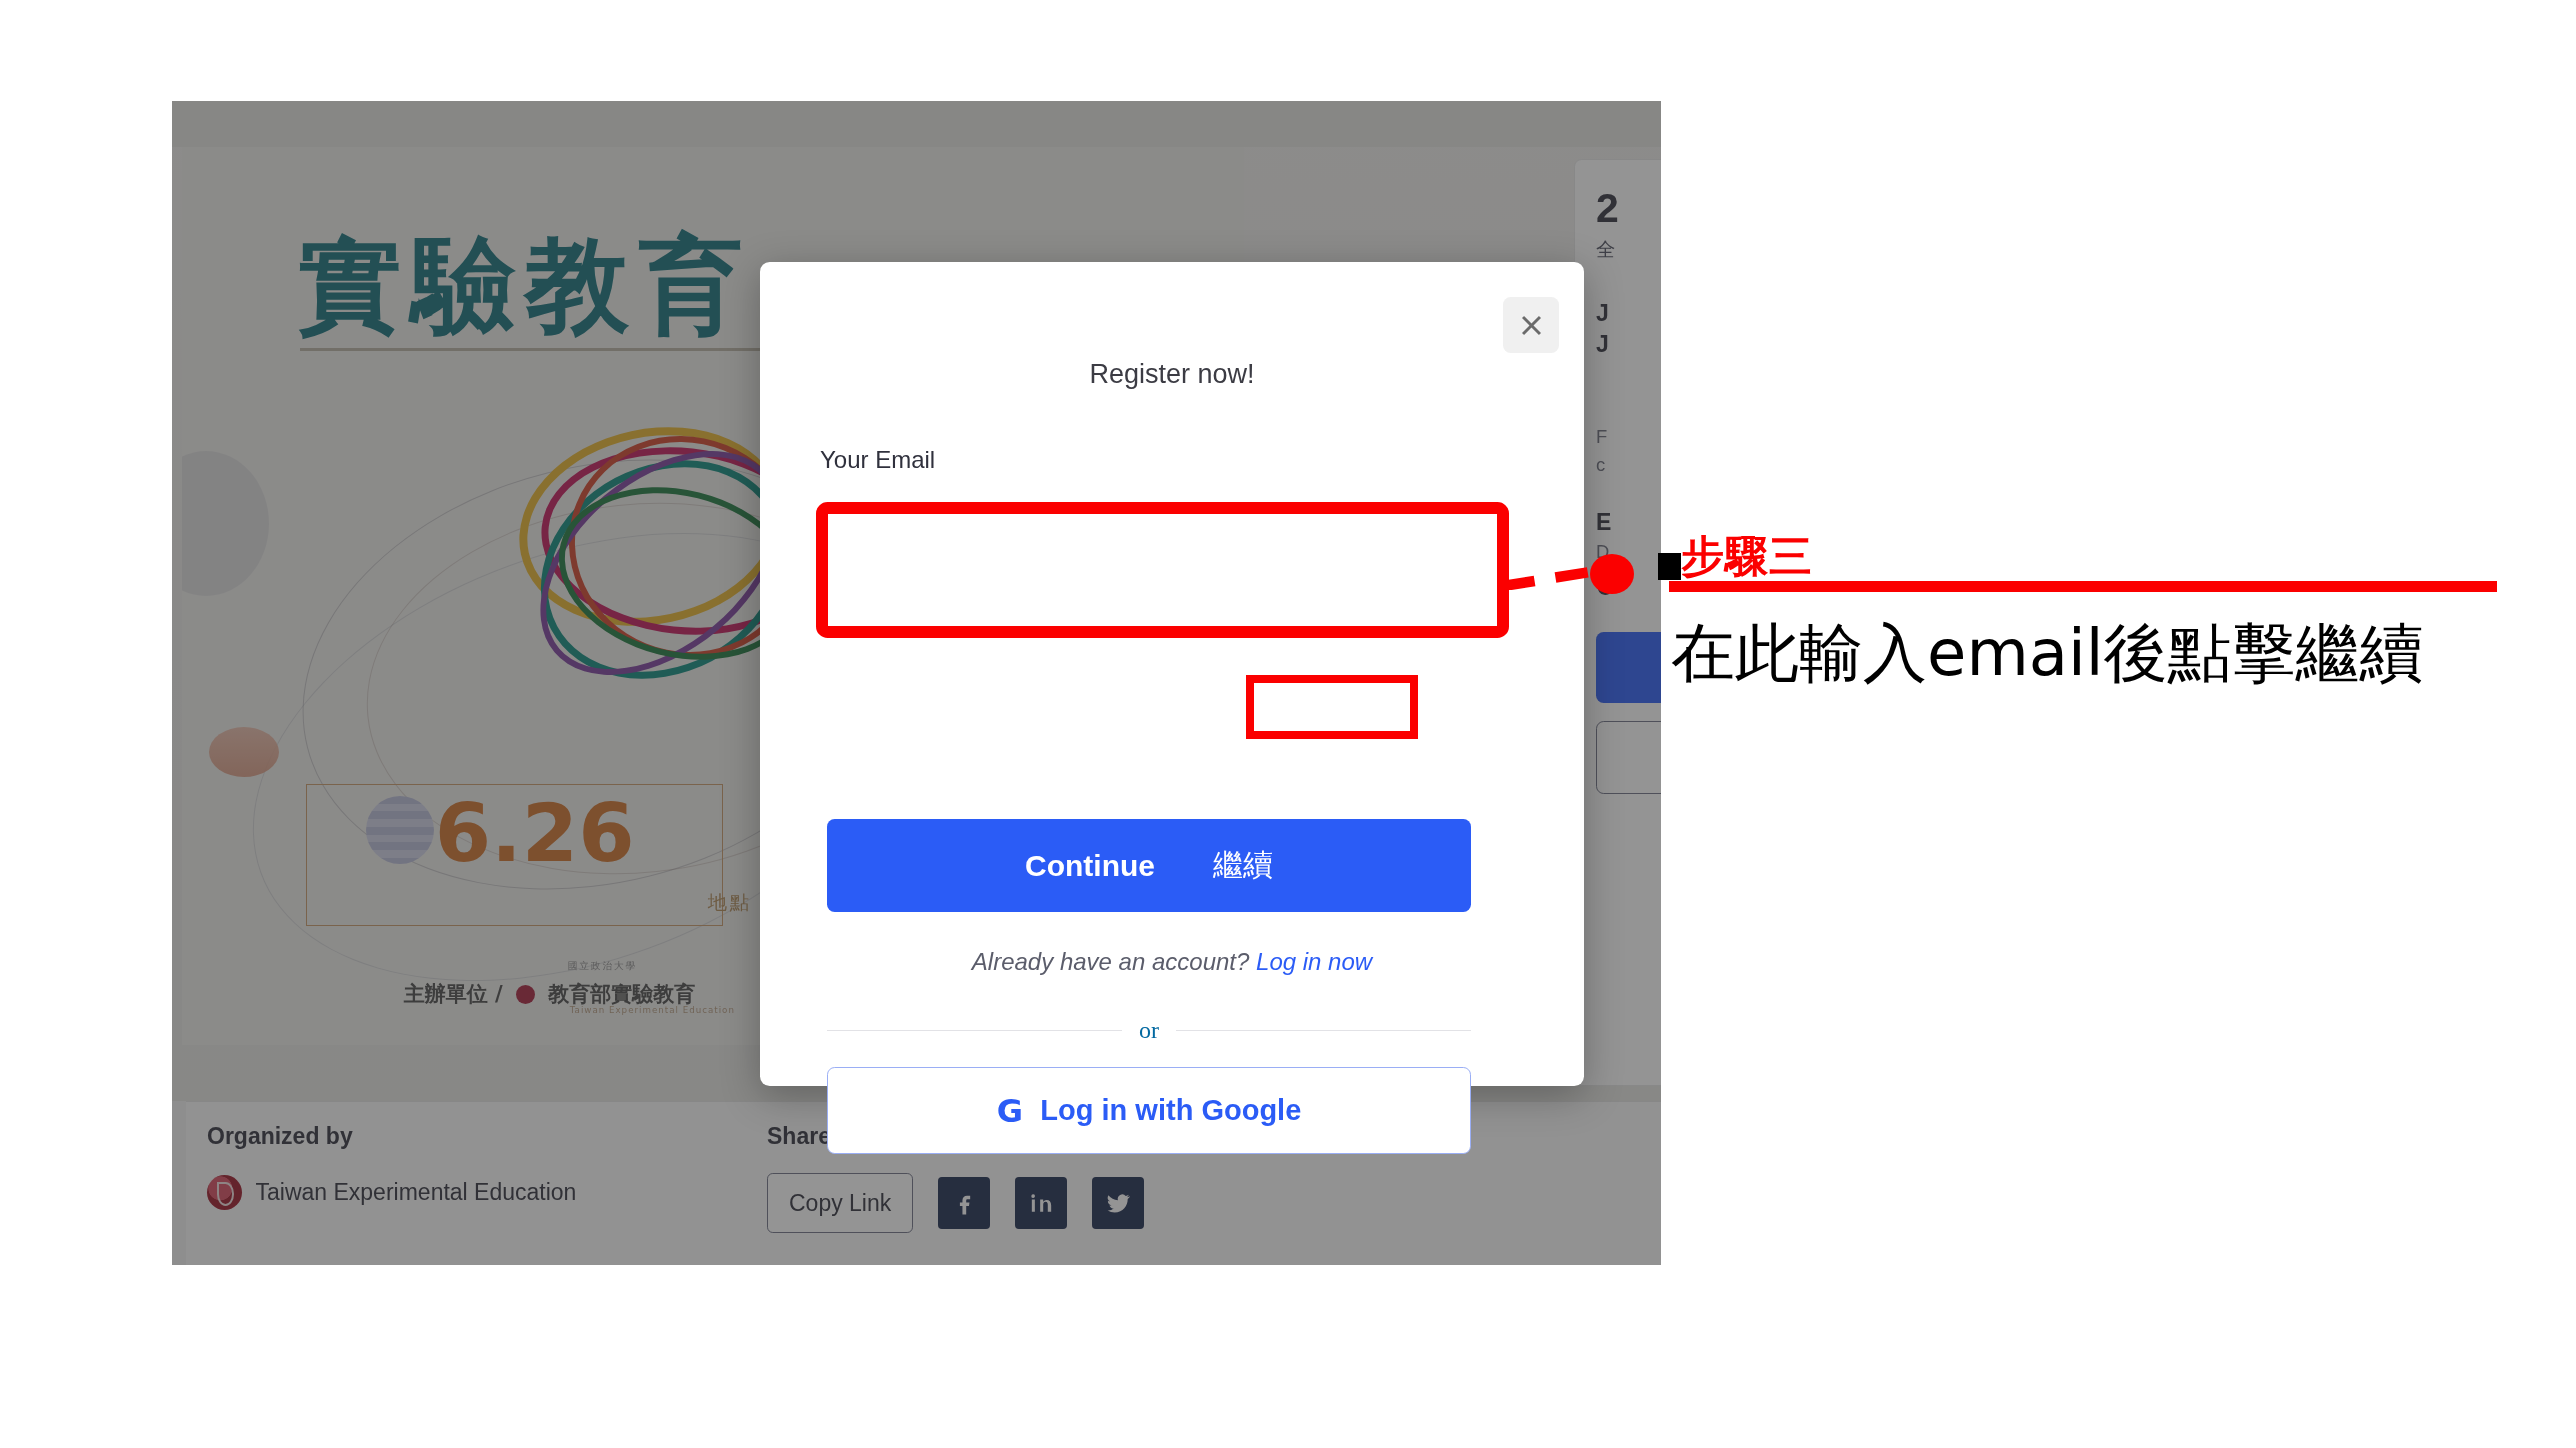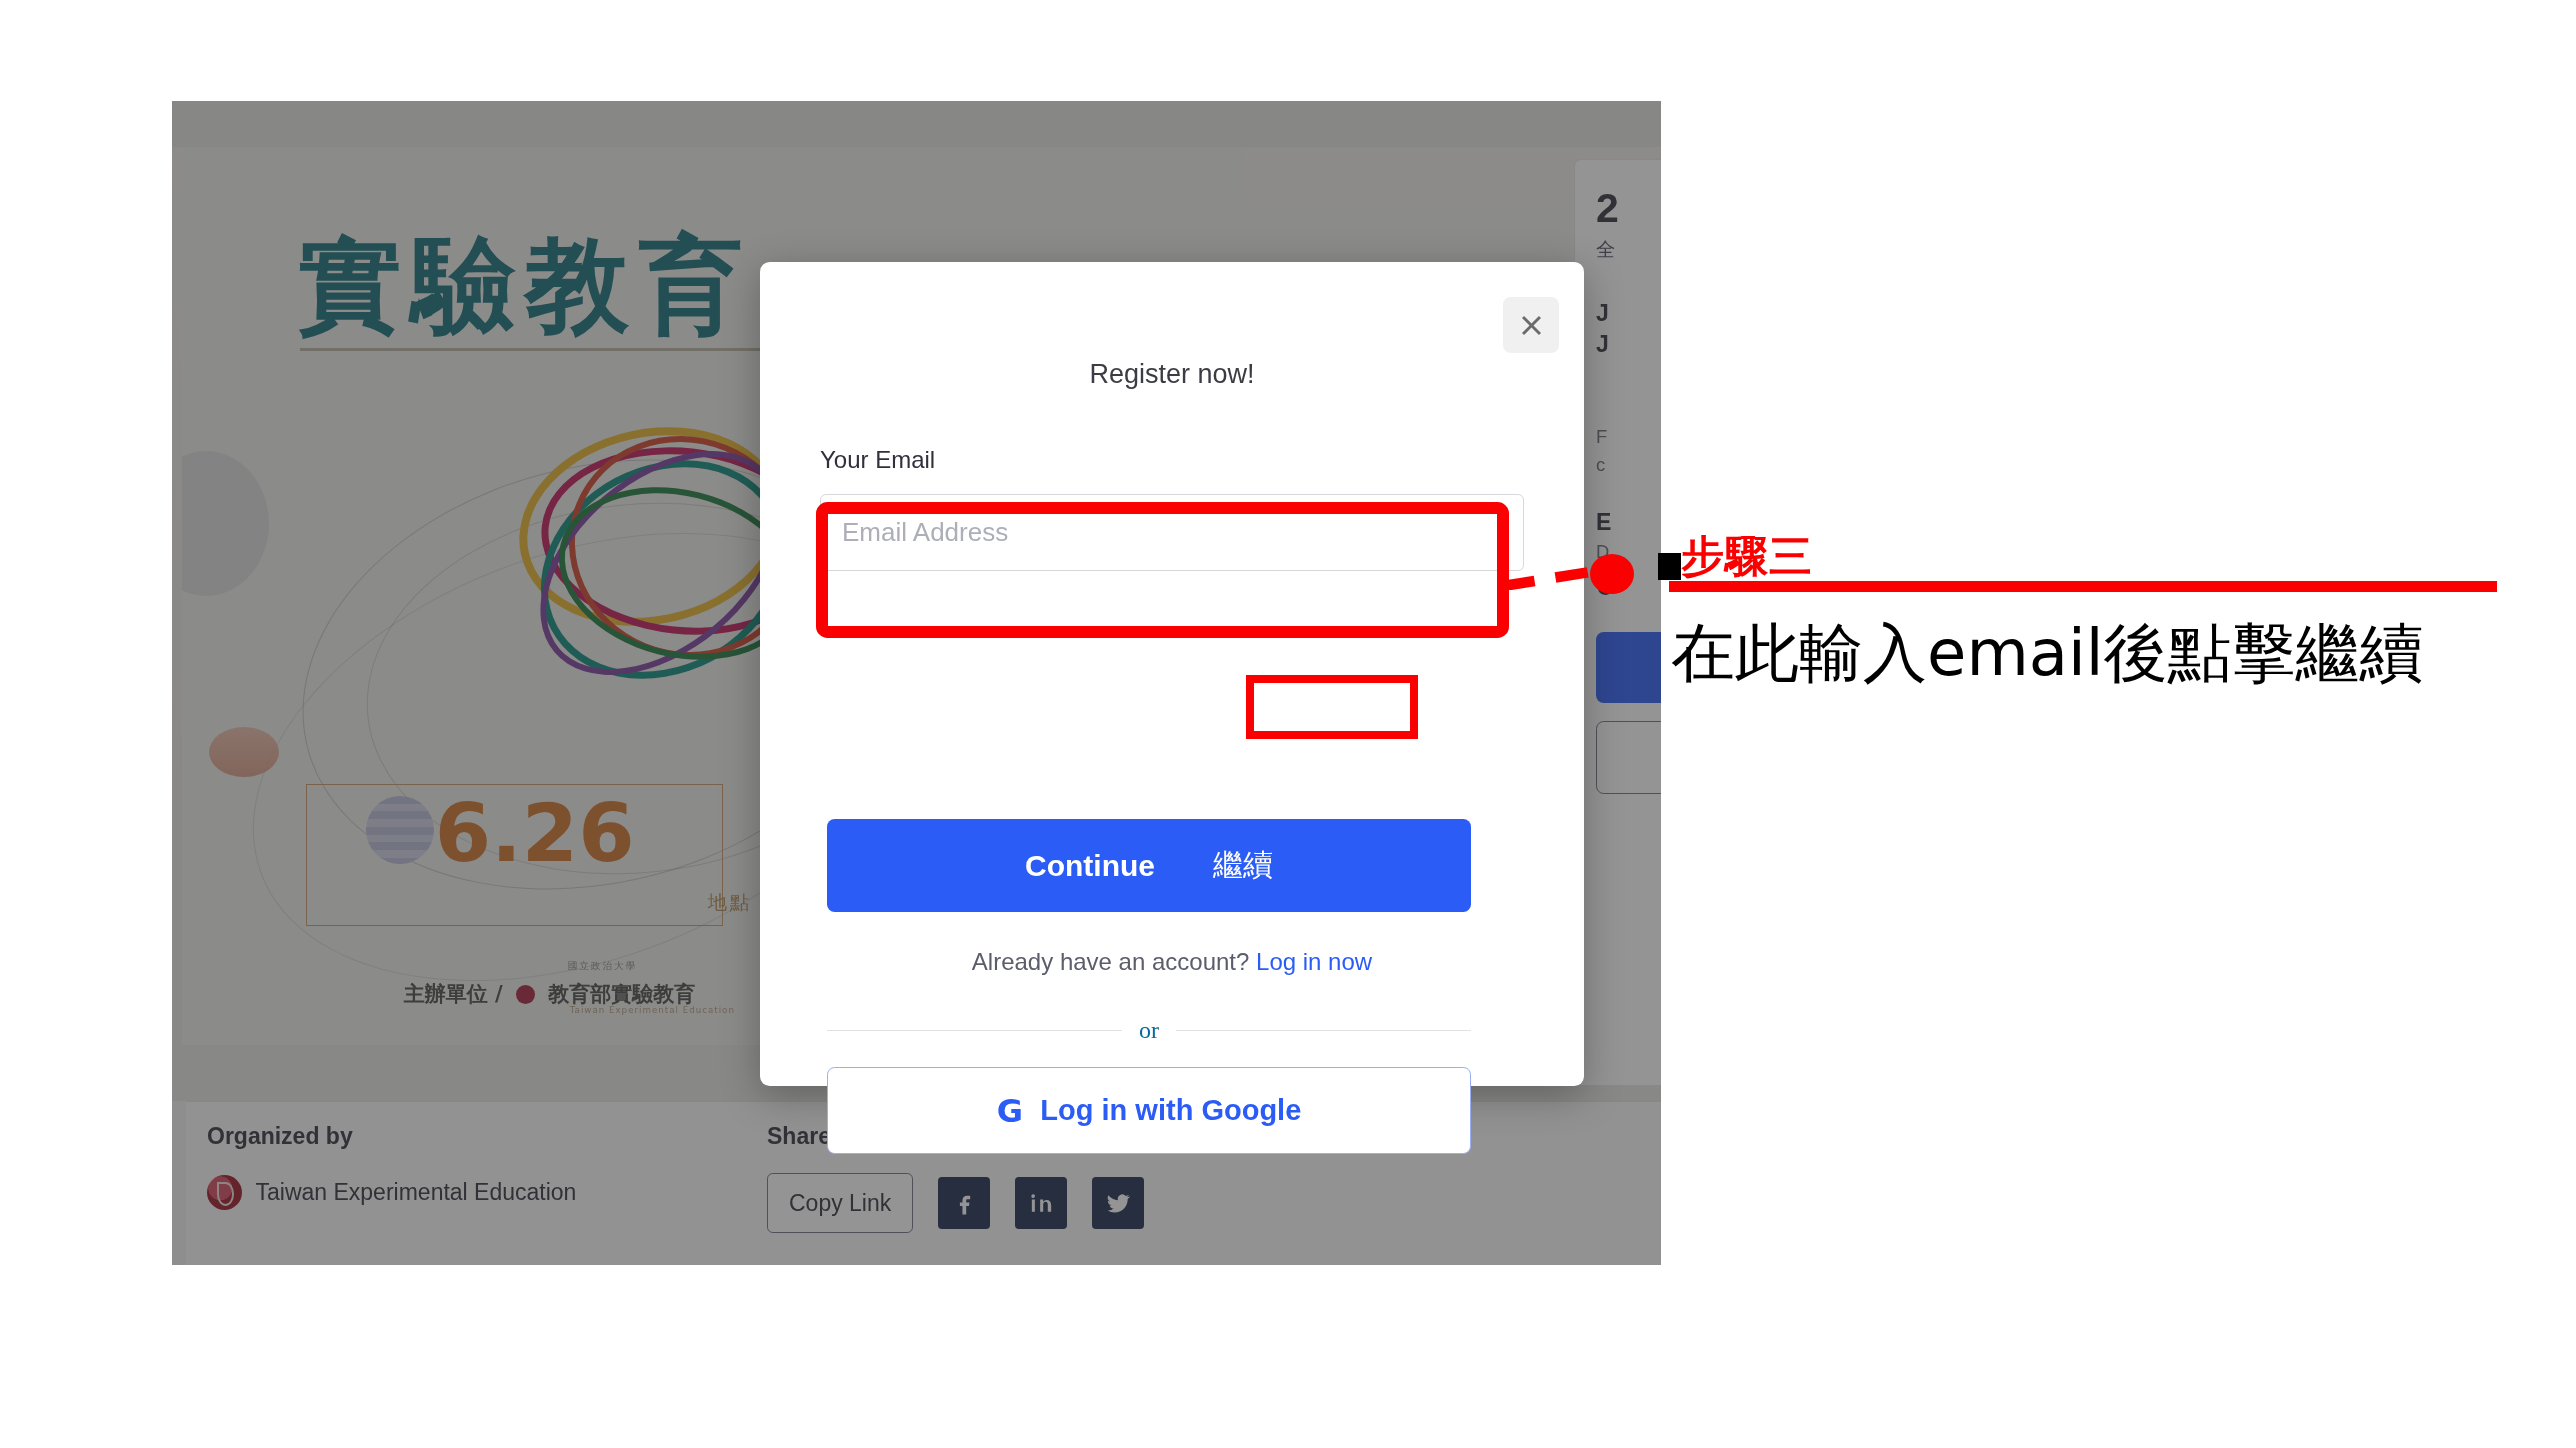--- a/index.html
+++ b/index.html
@@ -516,7 +516,6 @@
 
       <div class="field-label">Your Email</div>
 
-      <input class="email-input" type="text" placeholder="Email Address" style="">
 
       <button class="continue-btn">
         <span>Continue</span>

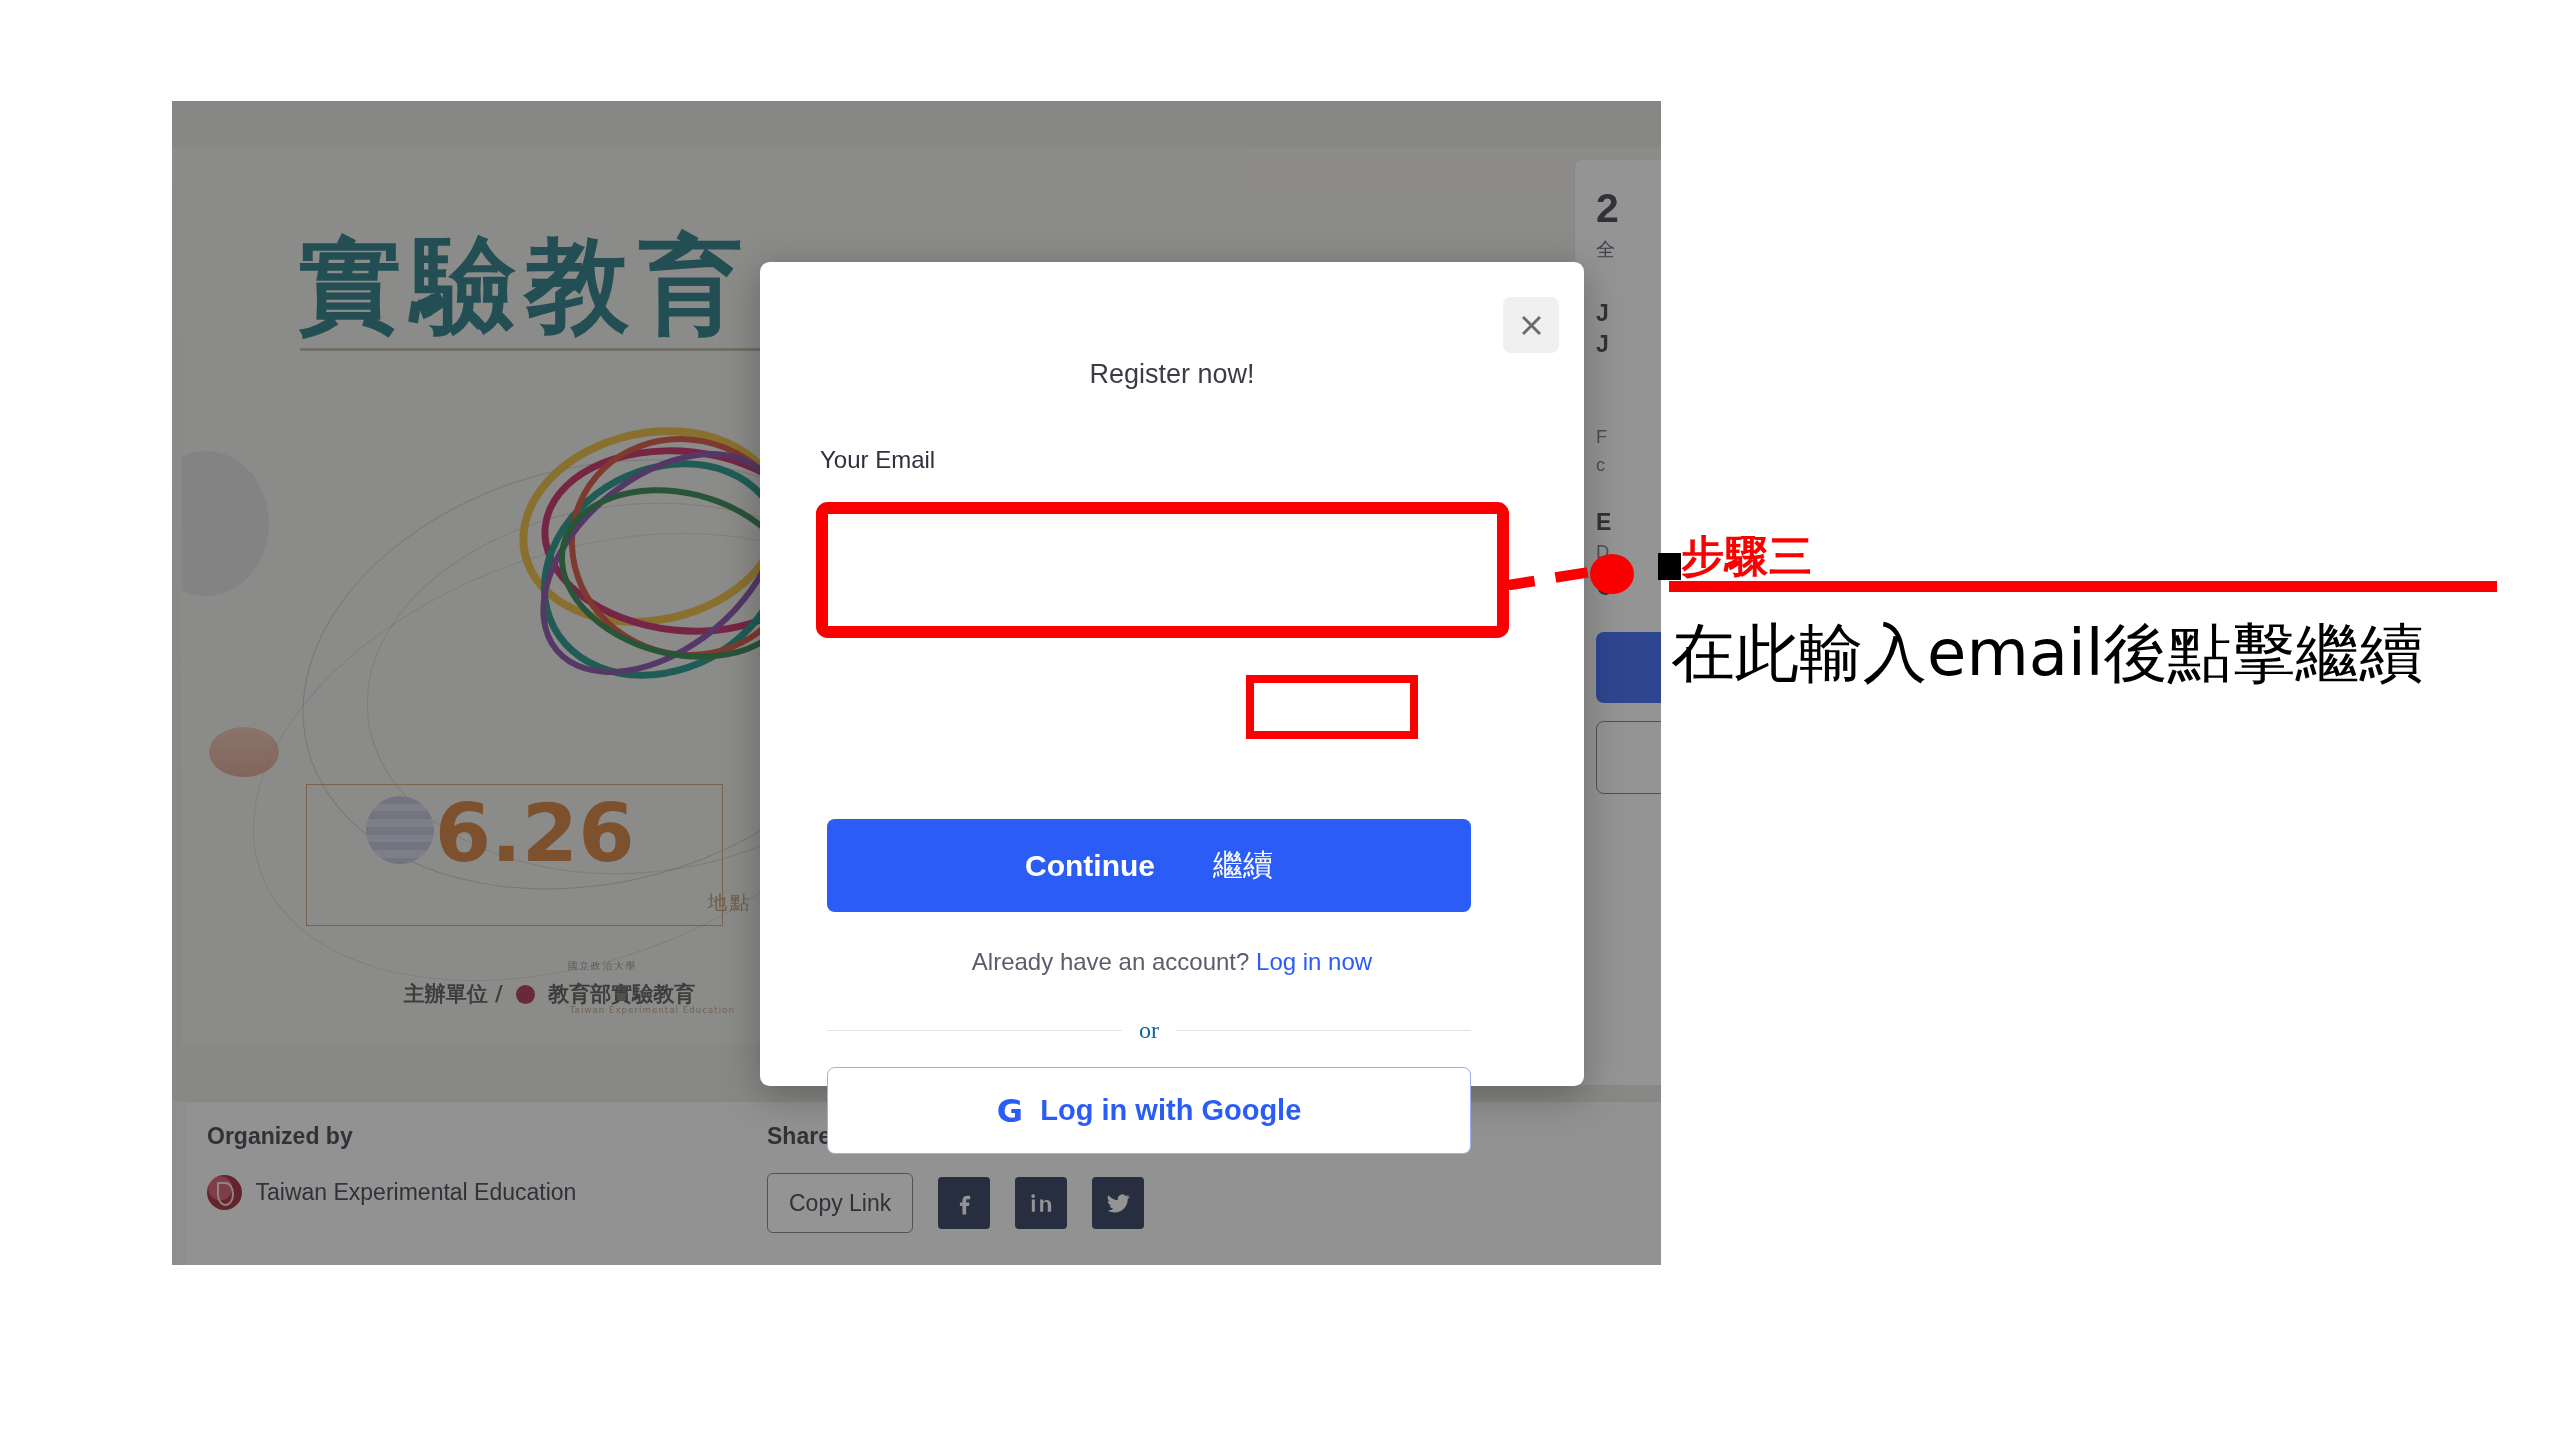--- a/index.html
+++ b/index.html
@@ -315,6 +315,7 @@
     font-size: 24px;
     color:#5b5d6b;
     font-family:"Liberation Sans", sans-serif;
+    font-style:italic;
   }
   .have-account a { color:#2b5cf6; text-decoration:none; }
 

